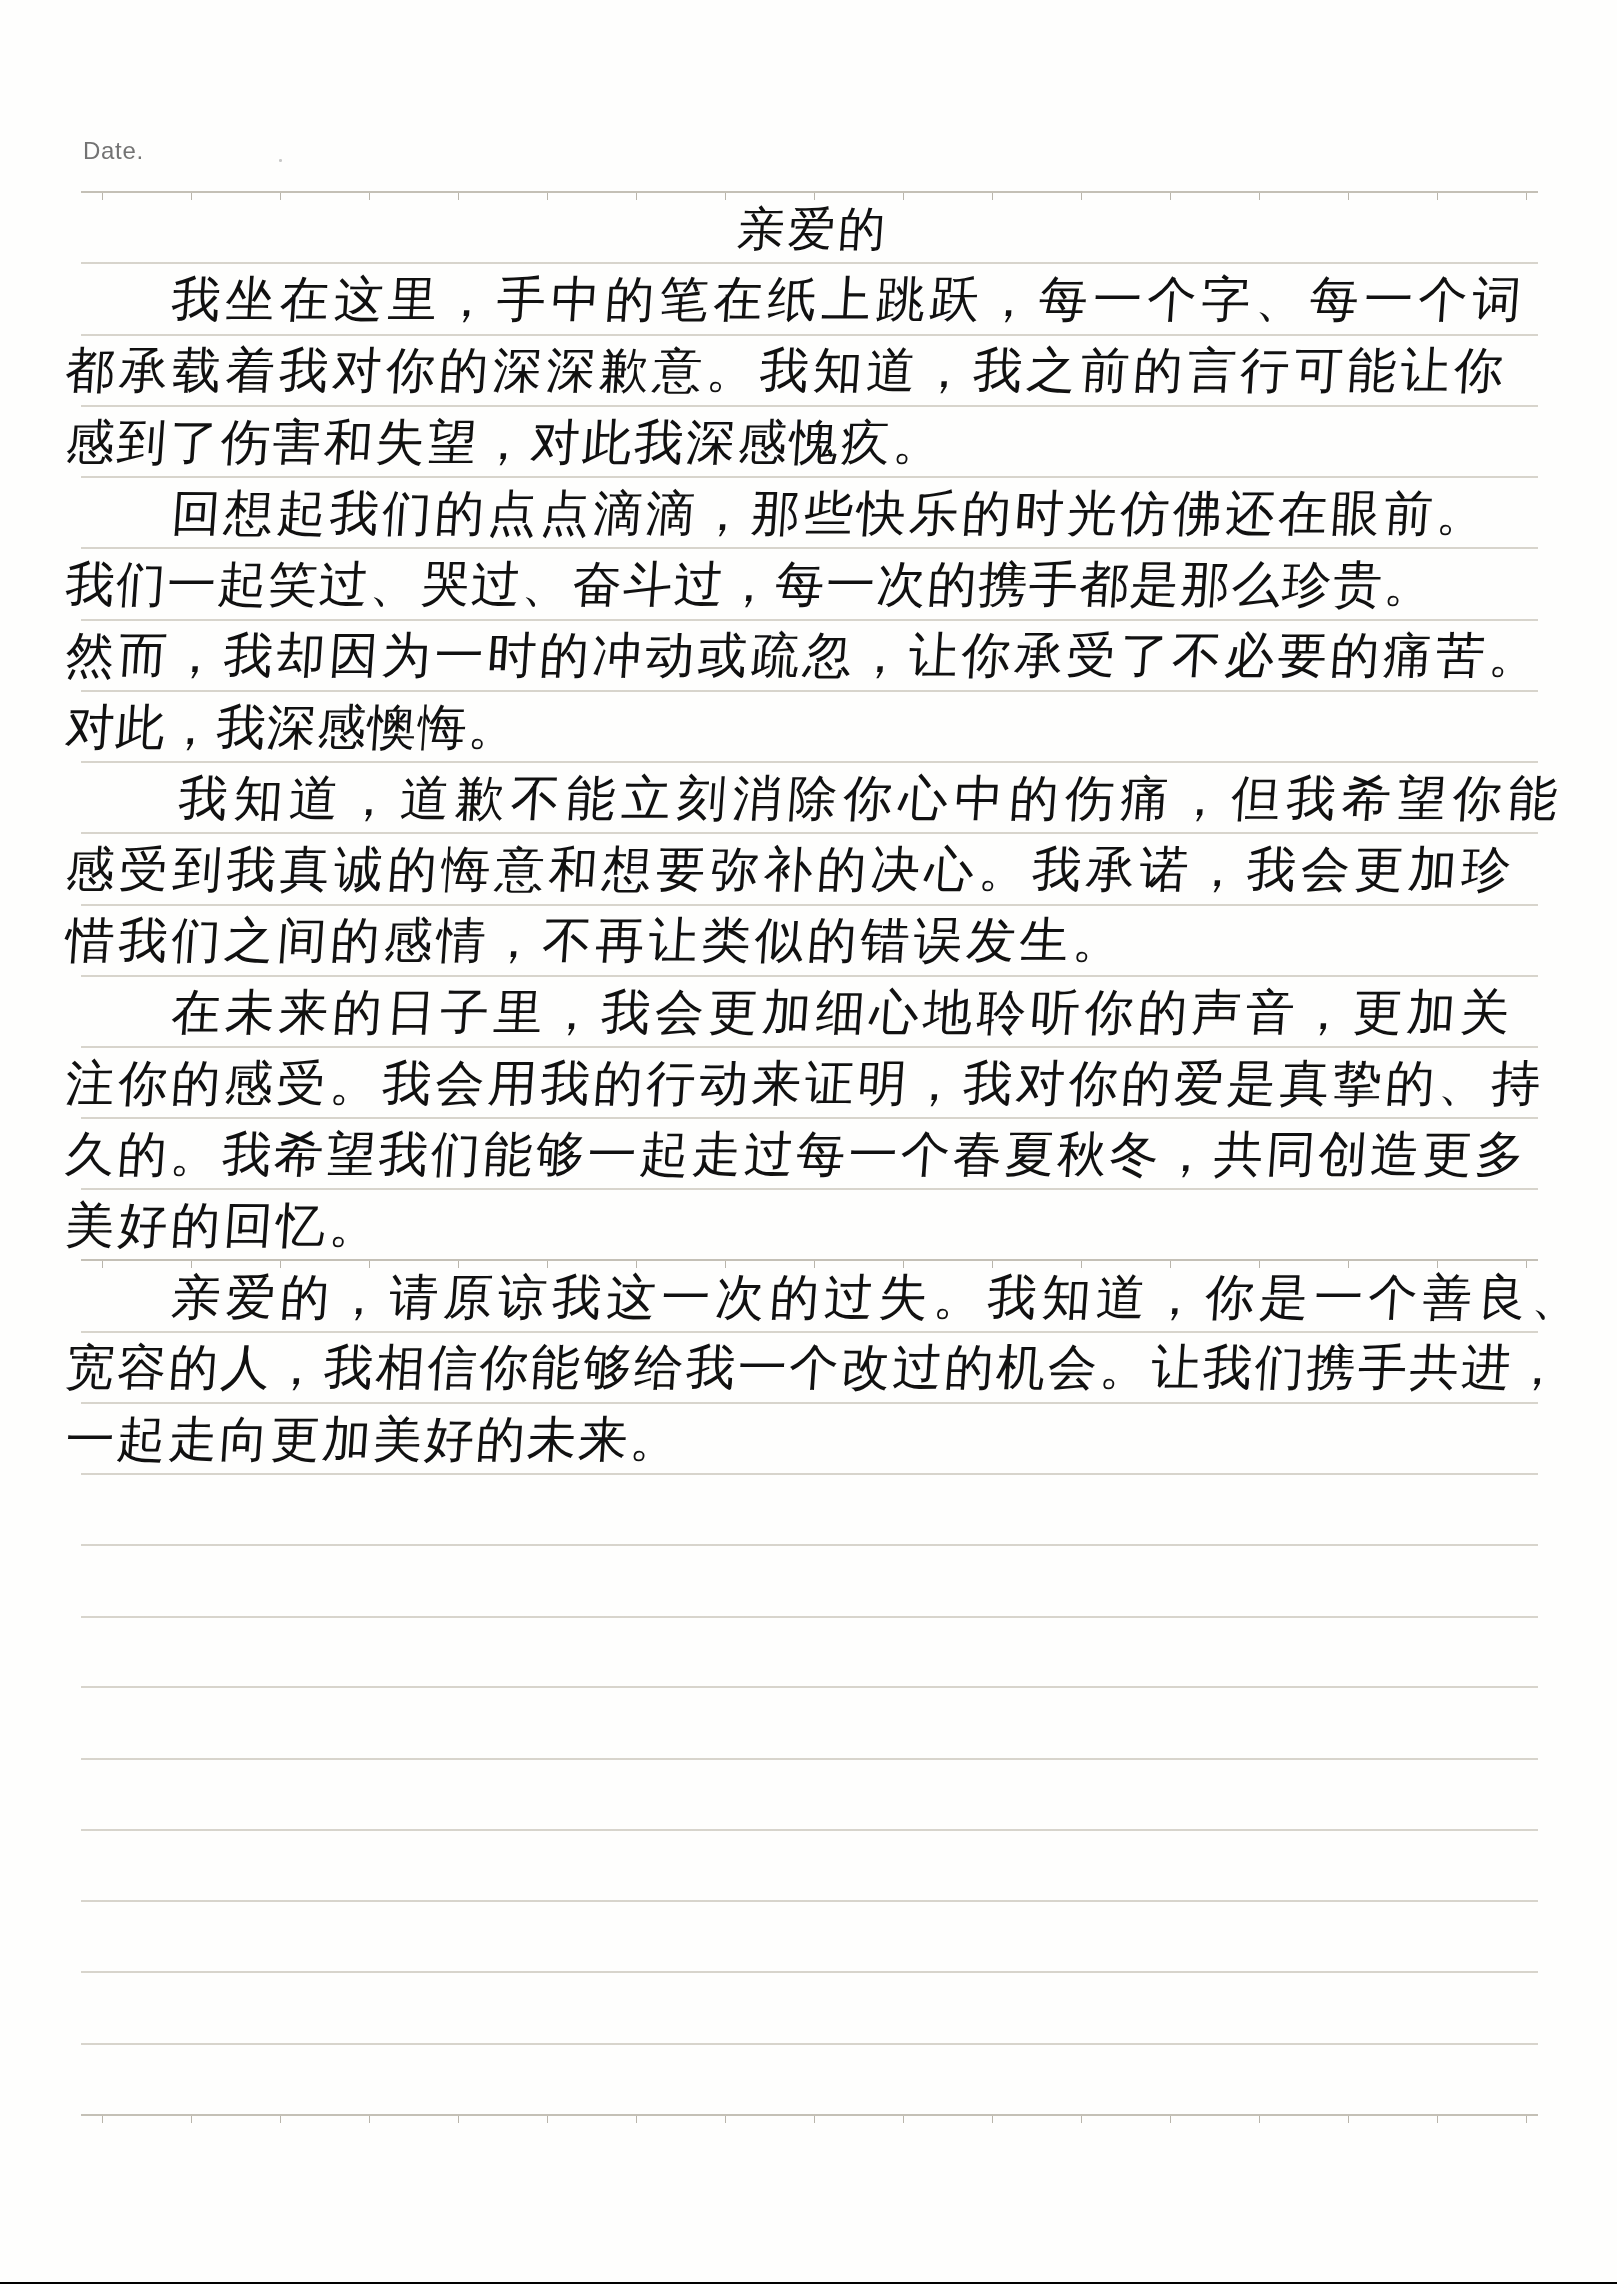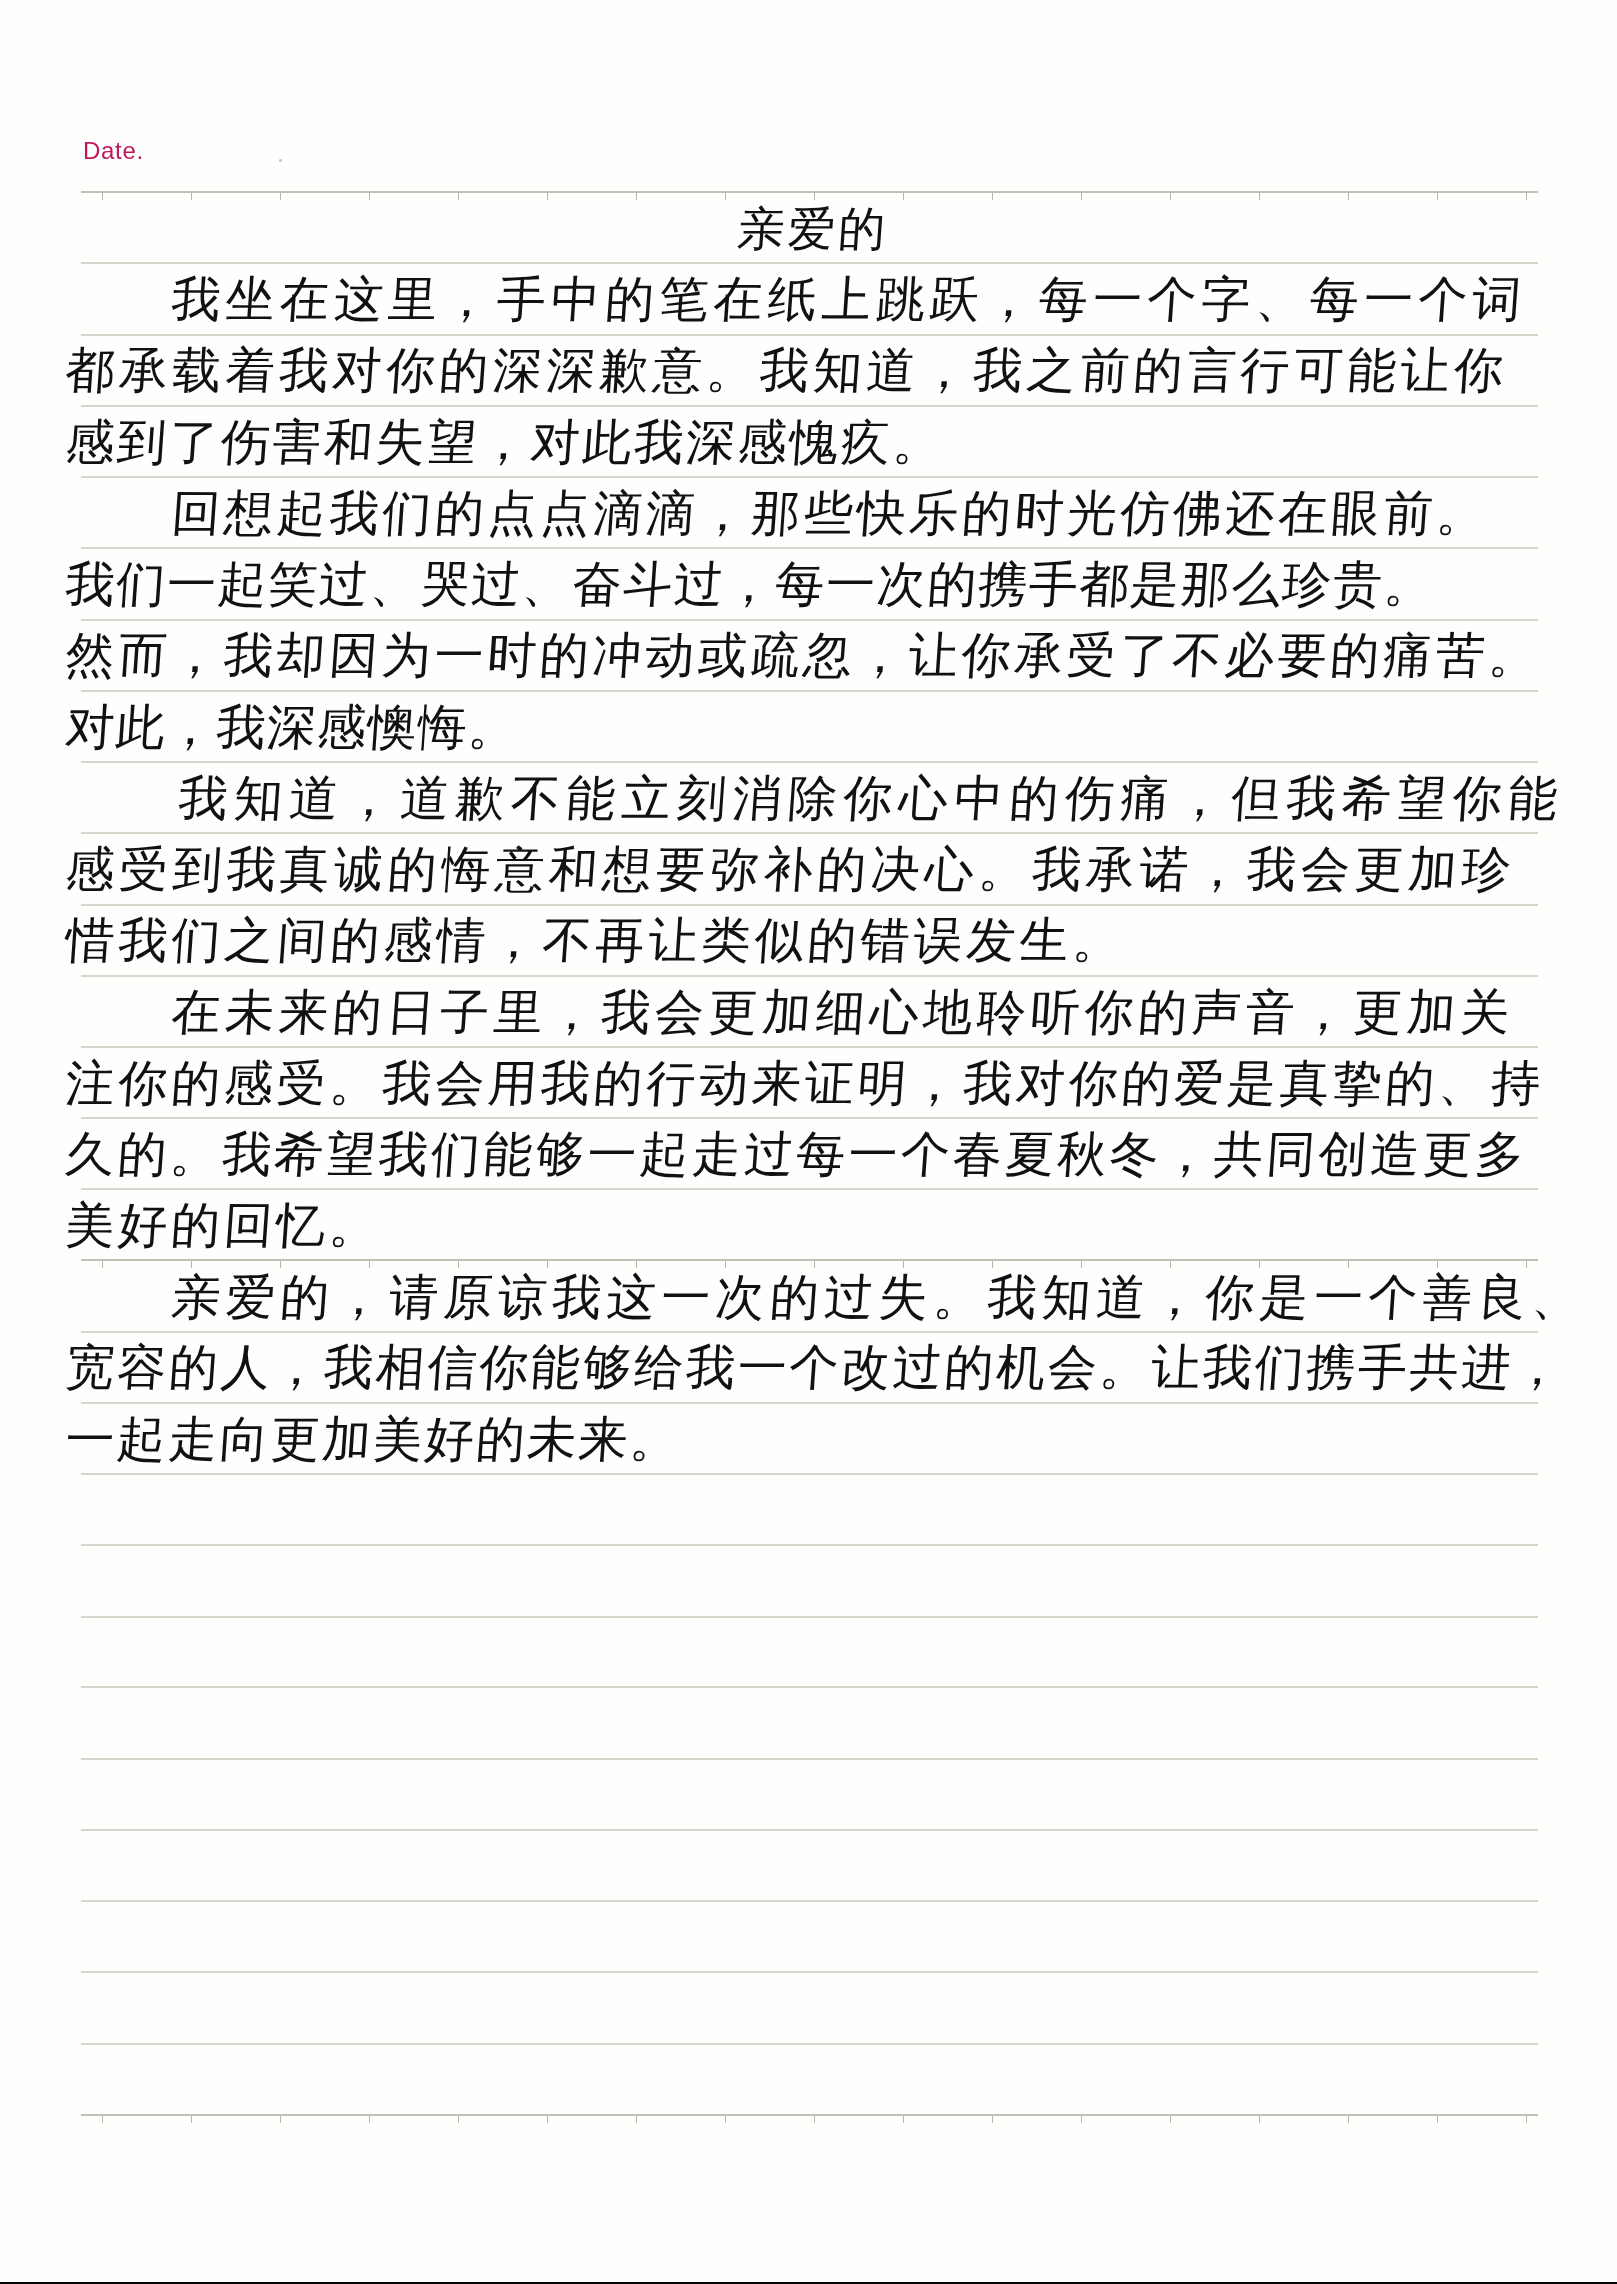--- a/index.html
+++ b/index.html
@@ -26,7 +26,7 @@
     top: 137px;
     font-family: "Liberation Sans", sans-serif;
     font-size: 24px;
-    color: #be185d;
+    color: #737373;
     font-weight: 300;
     letter-spacing: 0.7px;
   }

